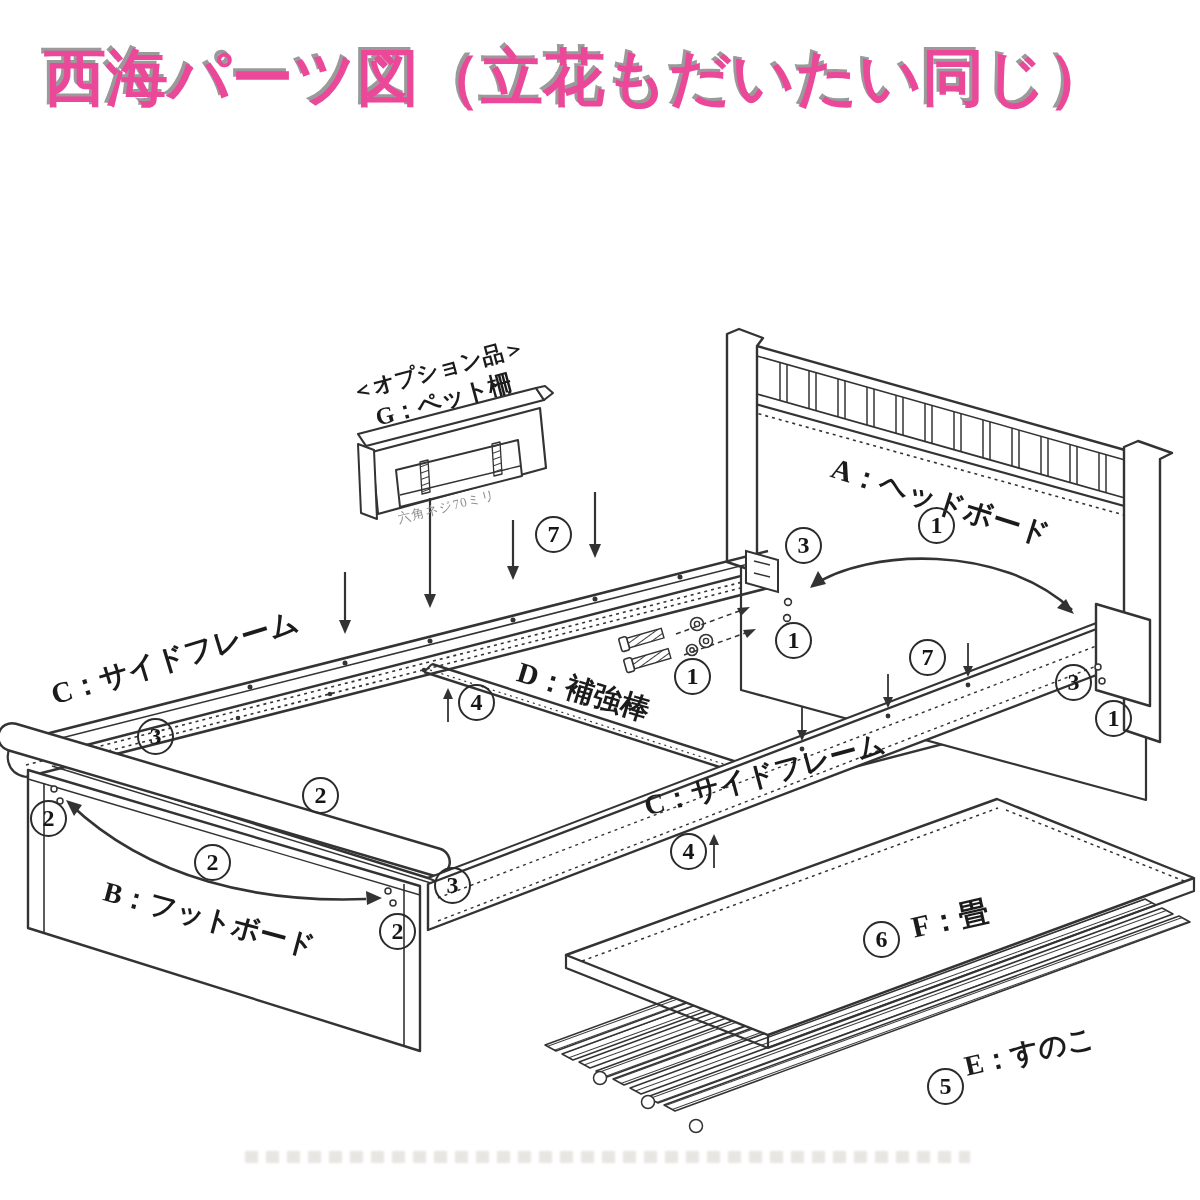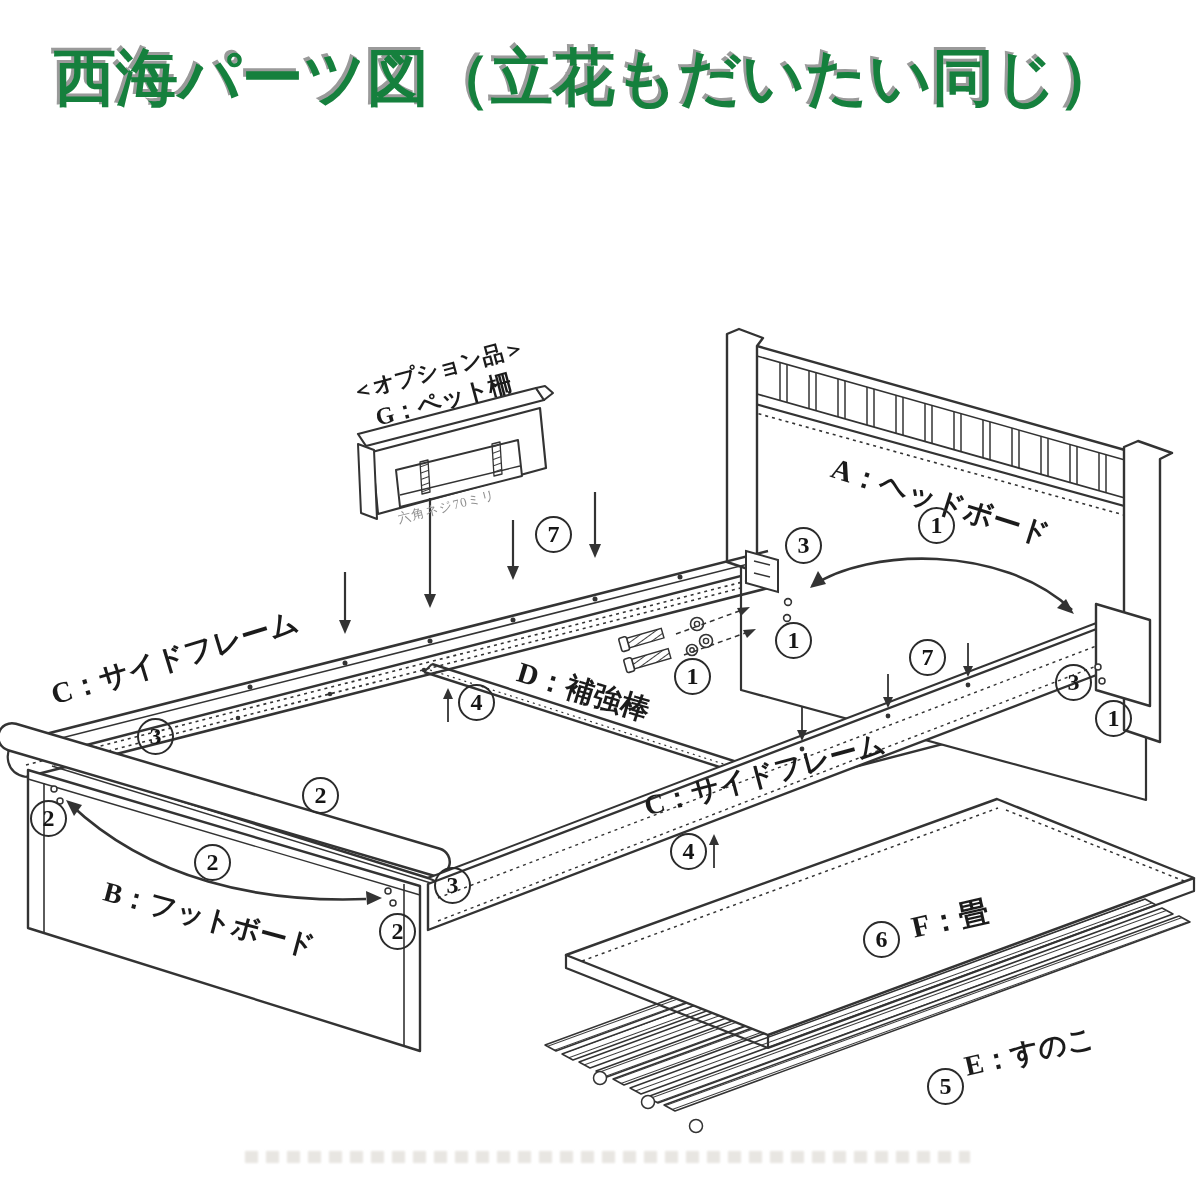--- a/index.html
+++ b/index.html
@@ -9,8 +9,8 @@
 
   .page-title{position:absolute;left:44px;top:36px;white-space:nowrap;
     font-family:"Liberation Sans","DejaVu Sans",sans-serif;
-    font-weight:900;font-size:62px;letter-spacing:0px;color:#15803d;
-    text-shadow:-3px -3px 0 #9a9a9a;margin-left:10px;}
+    font-weight:900;font-size:62px;letter-spacing:0px;color:#ec4899;
+    text-shadow:-3px -3px 0 #9a9a9a;}
 
   .lbl{position:absolute;white-space:nowrap;color:#1b1b1b;font-weight:700;
        transform-origin:left center;}

